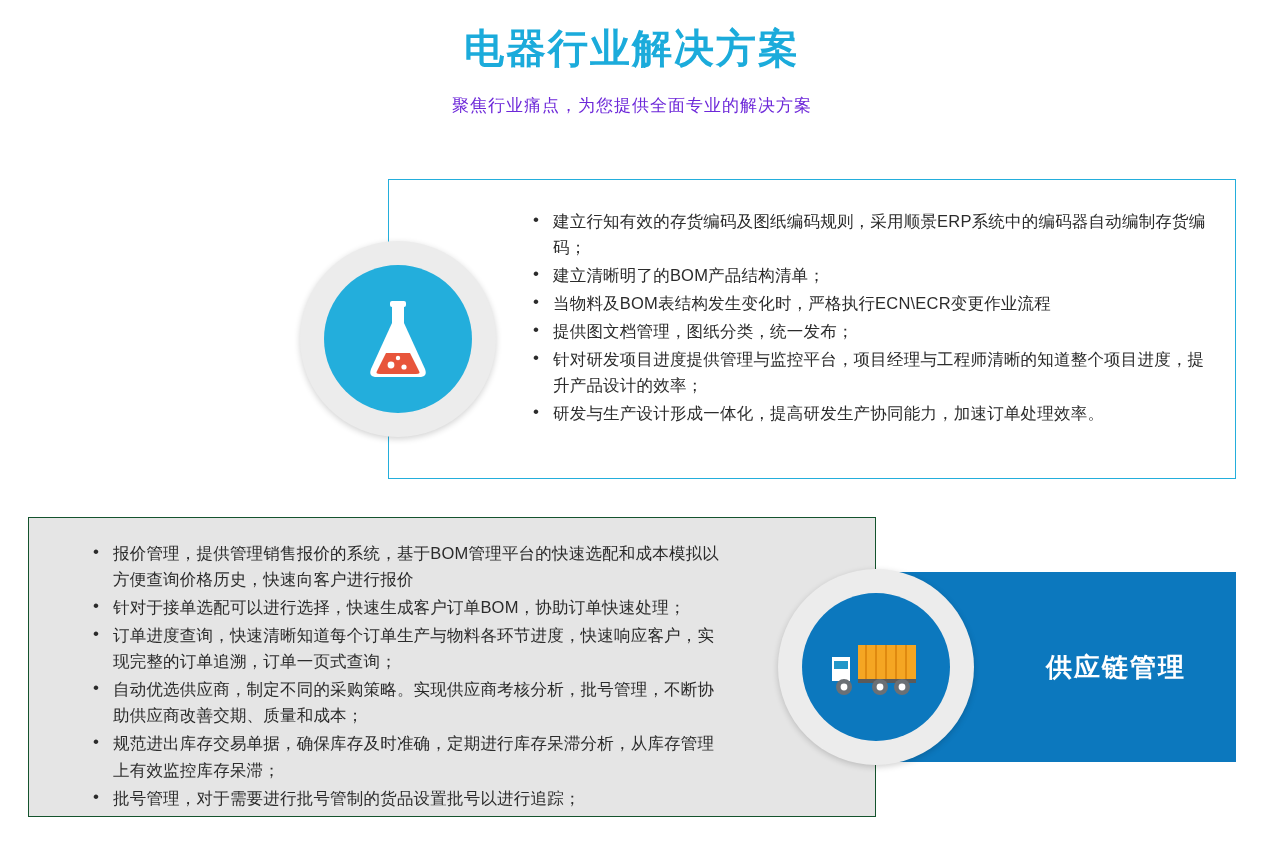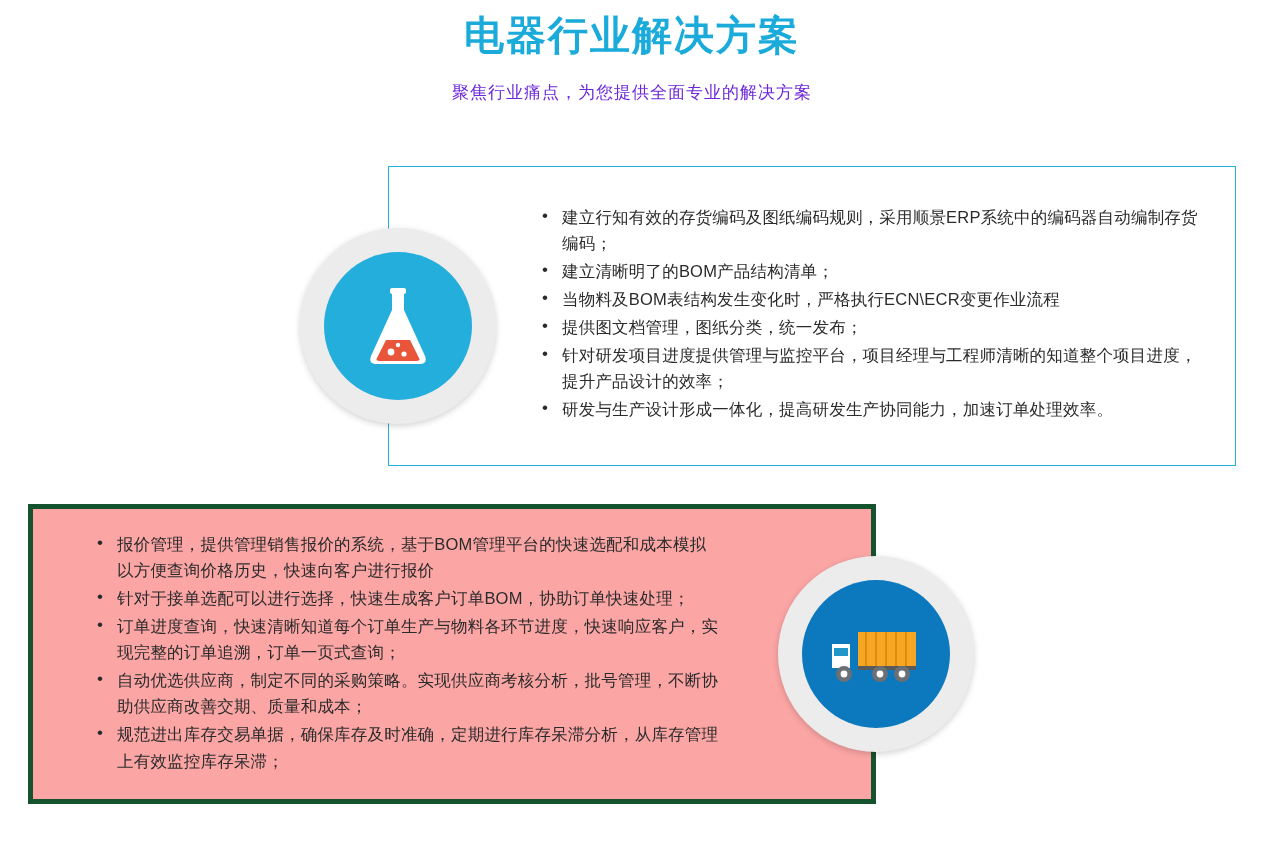--- a/index.html
+++ b/index.html
@@ -19,7 +19,7 @@
   
   .header {
     text-align: center;
-    padding-top: 11px;
+    padding-top: 24px;
   }
   .main-title {
     font-size: 40px;

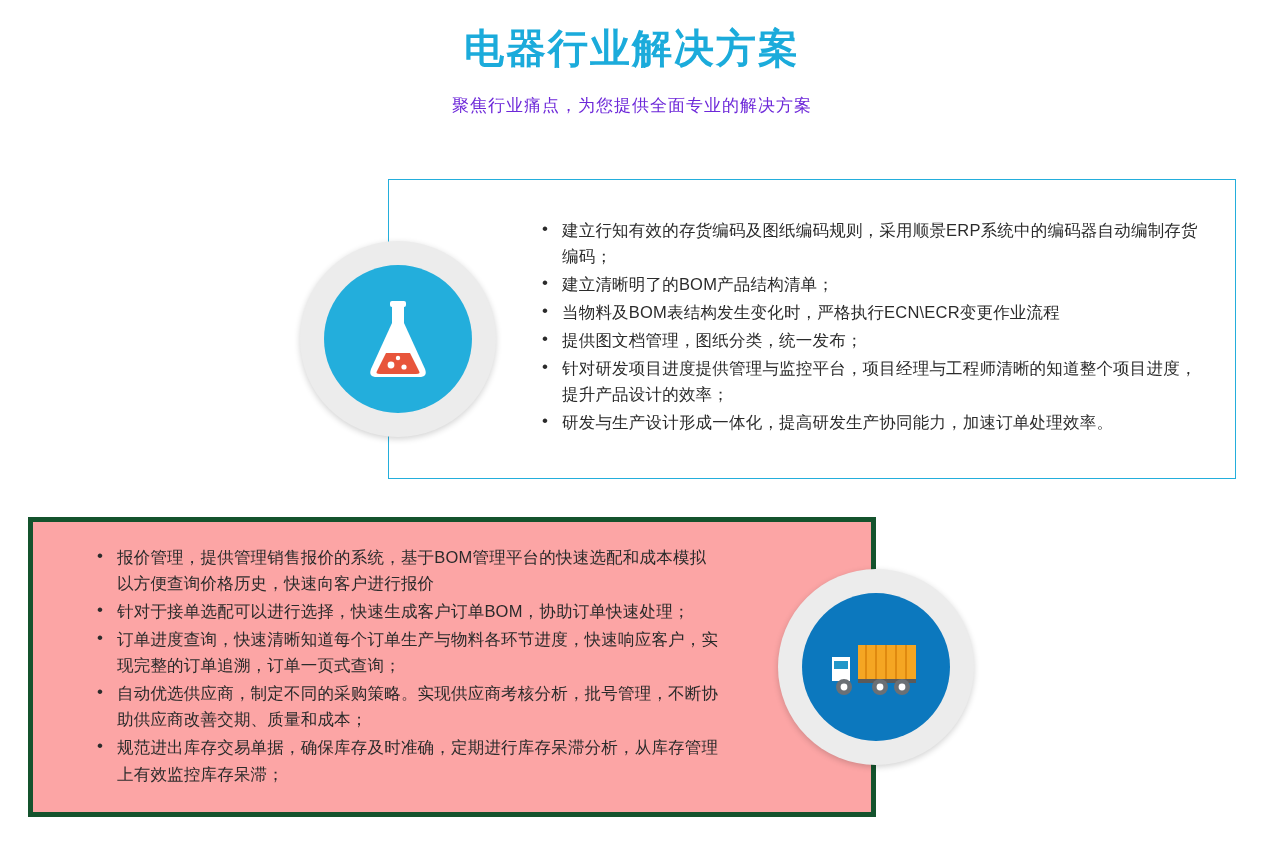--- a/index.html
+++ b/index.html
@@ -77,7 +77,7 @@
   }
 
   .sec1-list {
-    margin: 9px;
+    margin: 0;
     padding: 28px 28px 0 142px;
     list-style: none;
   }

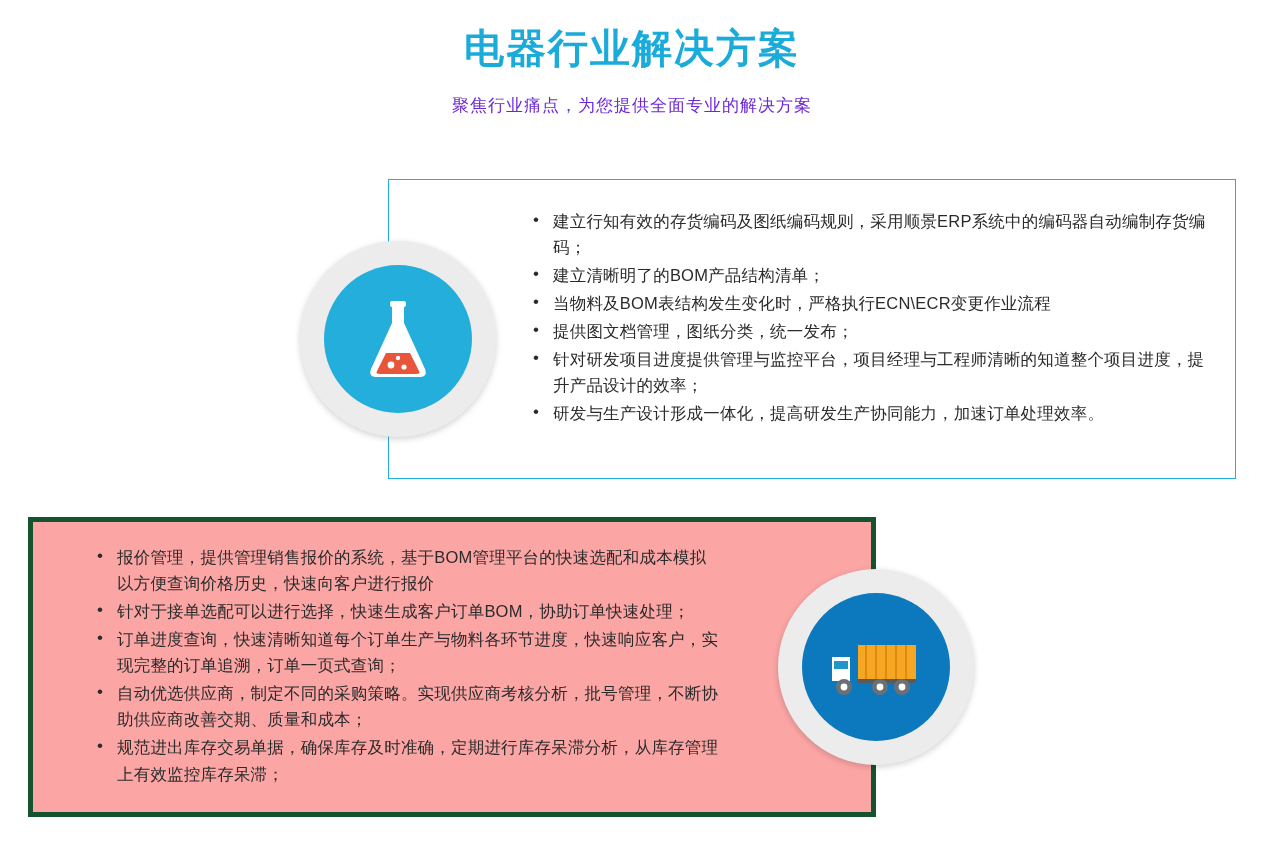--- a/index.html
+++ b/index.html
@@ -93,9 +93,9 @@
     top: 0px;
     width: 848px;
     height: 300px;
-    border: 5px solid #14532d;
-    box-sizing: border-box;
-    background: #fca5a5;
+    border: 1px solid #14532d;
+    box-sizing: border-box;
+    background: #e5e5e5;
   }
   .sec2-list {
     margin: 0;

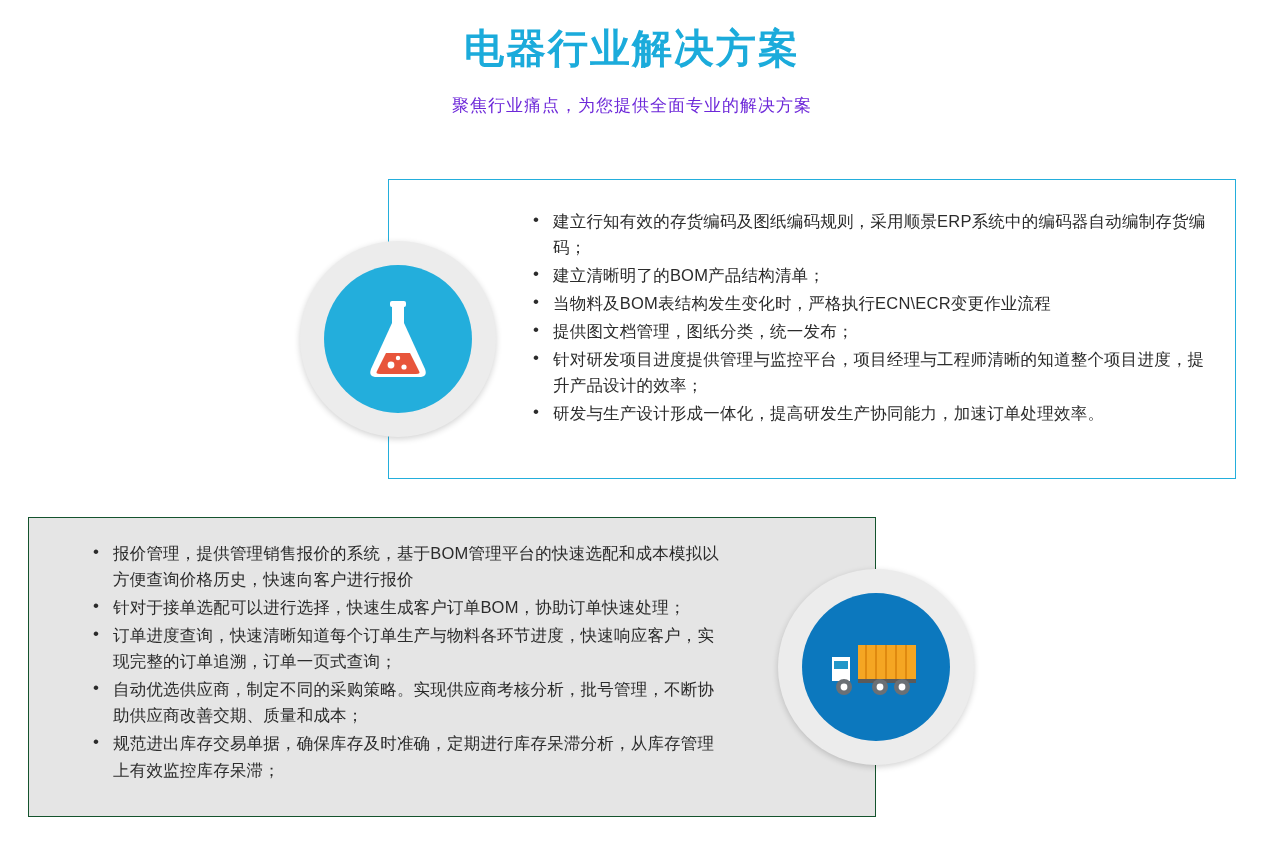--- a/index.html
+++ b/index.html
@@ -216,6 +216,9 @@
     </ul>
   </div>
 
+  <div class="sec2-label">
+    <span class="sec2-label-text">供应链管理</span>
+  </div>
 
   <div class="badge badge2">
     <div class="badge-inner">

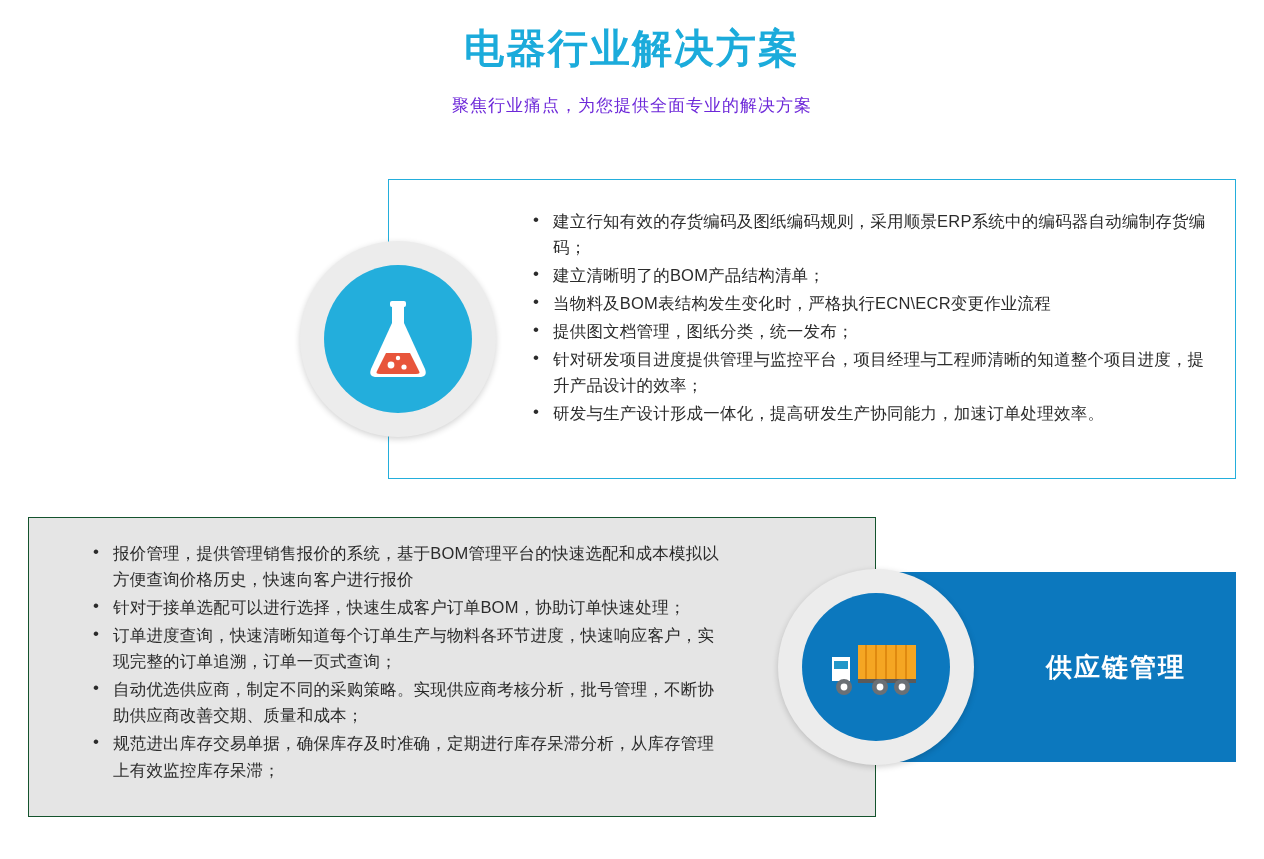--- a/index.html
+++ b/index.html
@@ -213,6 +213,7 @@
       <li>订单进度查询，快速清晰知道每个订单生产与物料各环节进度，快速响应客户，实现完整的订单追溯，订单一页式查询；</li>
       <li>自动优选供应商，制定不同的采购策略。实现供应商考核分析，批号管理，不断协助供应商改善交期、质量和成本；</li>
       <li>规范进出库存交易单据，确保库存及时准确，定期进行库存呆滞分析，从库存管理上有效监控库存呆滞；</li>
+      <li>批号管理，对于需要进行批号管制的货品设置批号以进行追踪；</li>
     </ul>
   </div>
 

